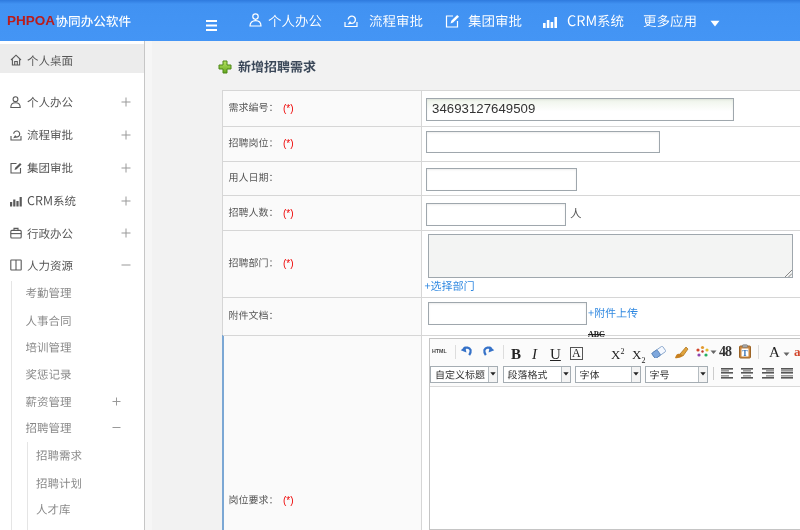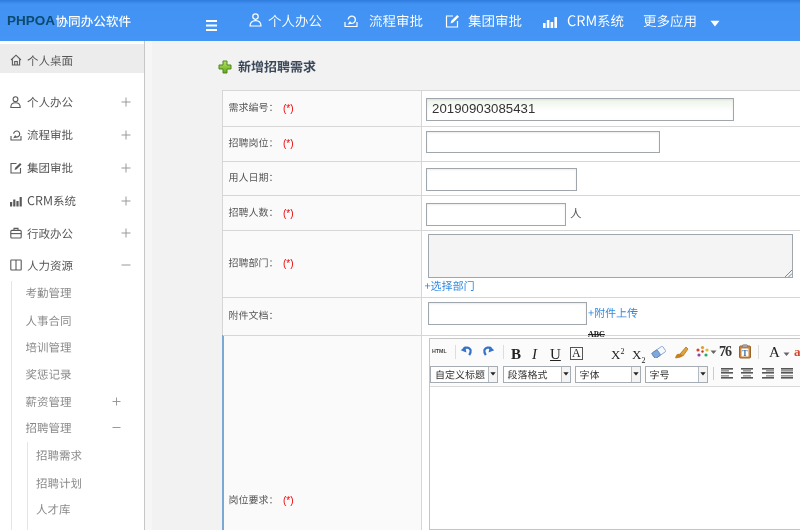--- a/index.html
+++ b/index.html
@@ -7,7 +7,7 @@
 sup,sub{line-height:0;}
 </style></head><body>
 <div style="position:absolute;left:0;top:0;width:800px;height:41px;background:linear-gradient(to bottom,#2e7ade 0px,#4192f2 4px,#4495f5 41px);"></div>
-<span style="position:absolute;left:7px;top:12.5px;font:bold 13.5px 'Liberation Sans',sans-serif;color:#0c4a6e;">PHPOA</span>
+<span style="position:absolute;left:7px;top:12.5px;font:bold 13.5px 'Liberation Sans',sans-serif;color:#b91c1c;">PHPOA</span>
 <svg style="position:absolute;left:206px;top:19.5px" width="11" height="11" viewBox="0 0 11 11">
     <g fill="#fff">
       <rect y="0" width="11" height="2"></rect>

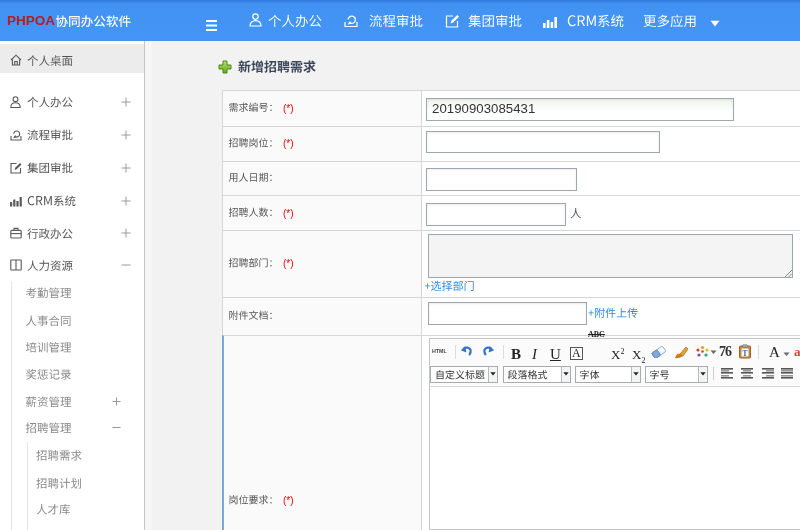--- a/index.html
+++ b/index.html
@@ -166,7 +166,7 @@
 <span style="position:absolute;left:283px;top:258px;font:10px 'Liberation Sans',sans-serif;color:#e00;">(*)</span>
 <span style="position:absolute;left:283px;top:495px;font:10px 'Liberation Sans',sans-serif;color:#e00;">(*)</span>
 <div style="position:absolute;left:426px;top:97.5px;width:308px;height:23px;background:#fff;border:1px solid #9fa7ad;box-sizing:border-box;box-shadow:inset 0 1px 2px rgba(0,0,0,0.08);background:linear-gradient(to bottom,#eef4ea,#fff 60%);"></div>
-<span style="position:absolute;left:432px;top:101px;font:13.2px 'Liberation Sans',sans-serif;color:#333;letter-spacing:0.05px;">20190903085431</span>
+<span style="position:absolute;left:432px;top:101px;font:13.2px 'Liberation Sans',sans-serif;color:#333;letter-spacing:0.05px;">34693127649509</span>
 <div style="position:absolute;left:426px;top:131px;width:234px;height:22px;background:#fff;border:1px solid #9fa7ad;box-sizing:border-box;box-shadow:inset 0 1px 2px rgba(0,0,0,0.08);"></div>
 <div style="position:absolute;left:426px;top:167.5px;width:151px;height:23px;background:#fff;border:1px solid #9fa7ad;box-sizing:border-box;box-shadow:inset 0 1px 2px rgba(0,0,0,0.08);"></div>
 <div style="position:absolute;left:426px;top:202.5px;width:140px;height:23px;background:#fff;border:1px solid #9fa7ad;box-sizing:border-box;box-shadow:inset 0 1px 2px rgba(0,0,0,0.08);"></div>

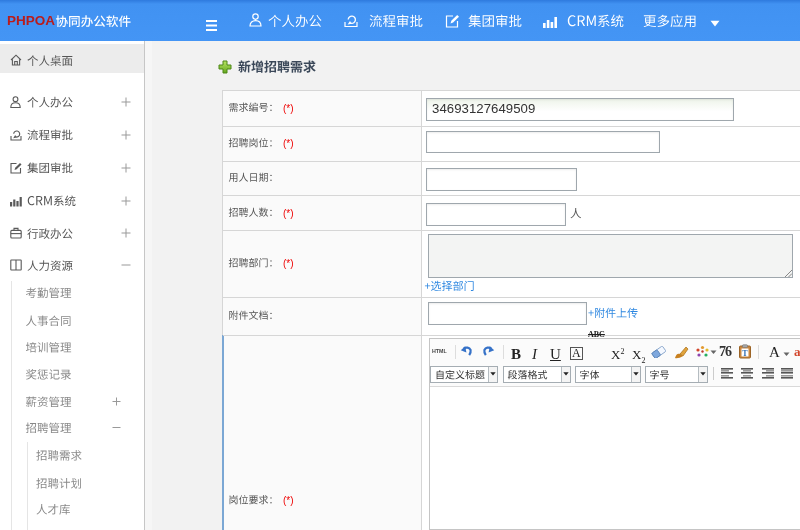--- a/index.html
+++ b/index.html
@@ -224,7 +224,7 @@
 <svg style="position:absolute;left:710px;top:350px" width="7" height="5" viewBox="0 0 7 5">
     <path d="M0.5 0.5 L3.5 4 L6.5 0.5 Z" fill="#666"></path>
   </svg>
-<span style="position:absolute;left:719px;top:344px;font:bold 14px 'Liberation Serif',serif;color:#333;letter-spacing:-1px;">76</span>
+<span style="position:absolute;left:719px;top:344px;font:bold 14px 'Liberation Serif',serif;color:#333;letter-spacing:-1px;">48</span>
 <svg style="position:absolute;left:738px;top:344px" width="14" height="15" viewBox="0 0 14 15">
     <rect x="1.5" y="2" width="11" height="12" rx="1" fill="#c9853d" stroke="#9c6426" stroke-width="1"></rect>
     <rect x="4.5" y="0.8" width="5" height="2.6" rx="0.8" fill="#aaa" stroke="#777" stroke-width="0.7"></rect>

